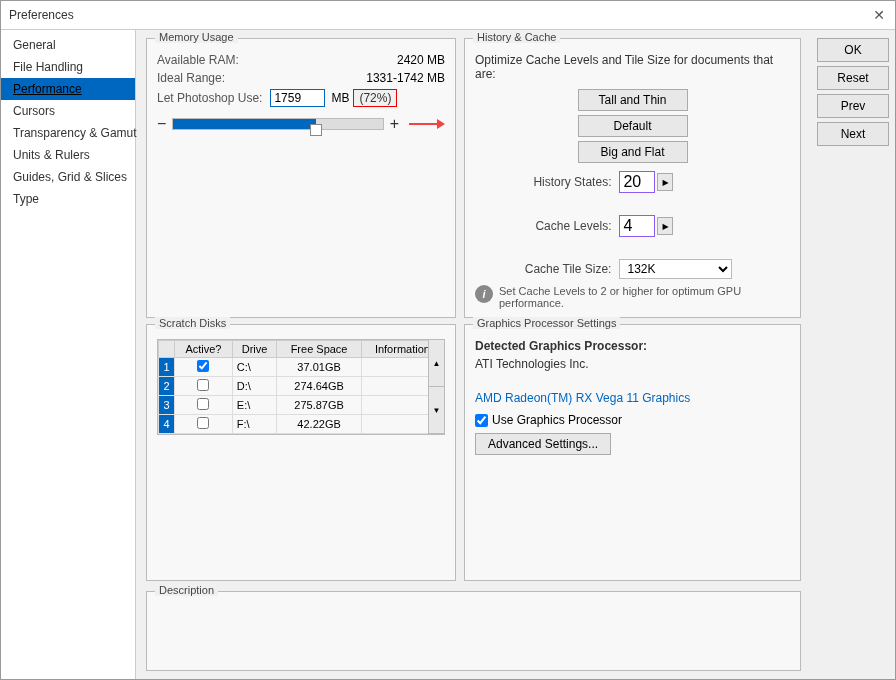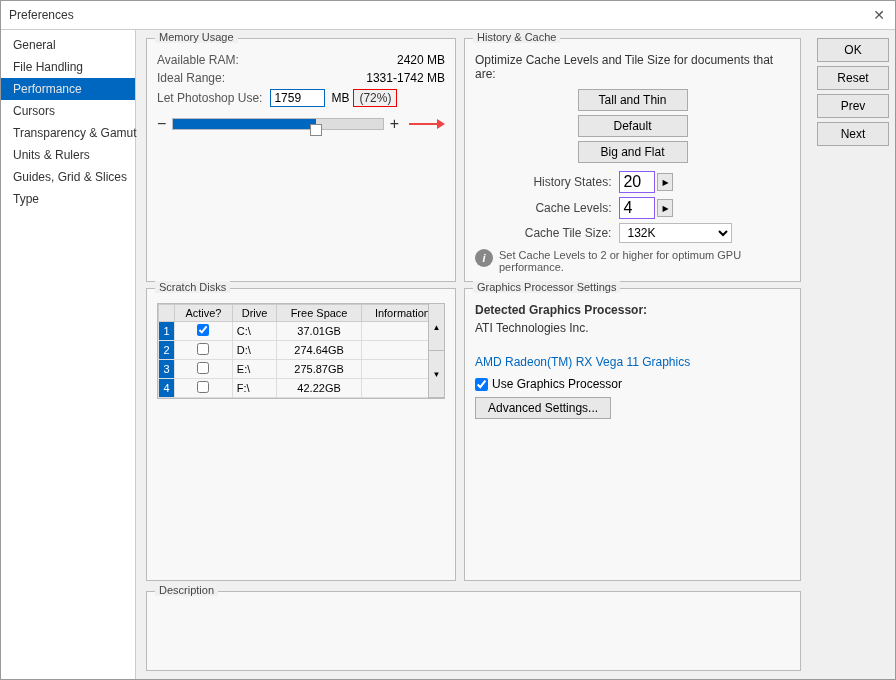--- a/index.html
+++ b/index.html
@@ -57,7 +57,8 @@
     }
     .sidebar-item.active {
       background: #0067c0;
-      color: #e5e5e5;
+      color: #000000;
+      text-decoration: underline;
     }
     .content-area {
       flex: 1;

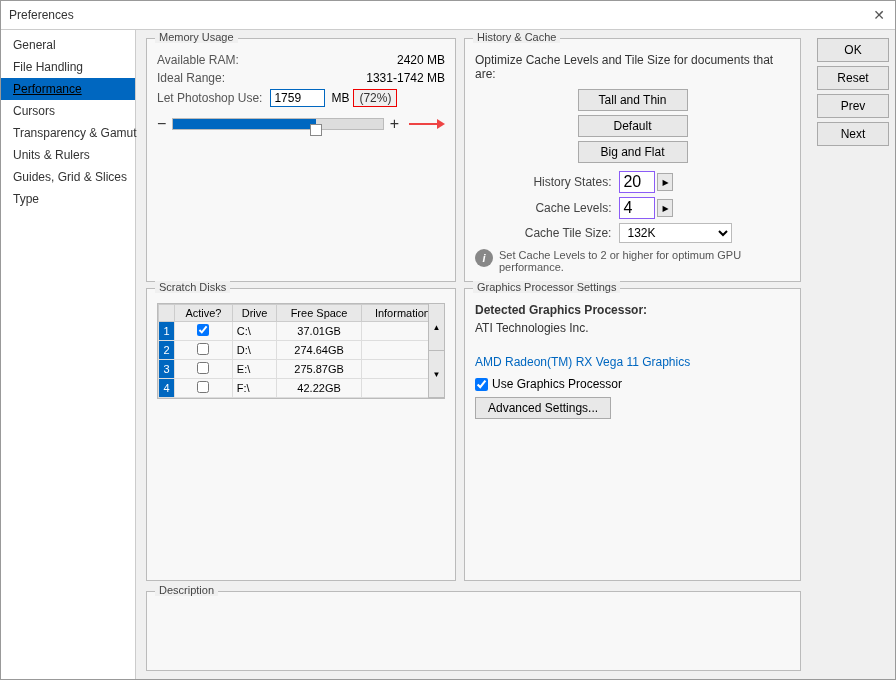--- a/index.html
+++ b/index.html
@@ -181,7 +181,7 @@
     .cache-grid {
       display: grid;
       grid-template-columns: auto auto auto;
-      gap: 4px 8px;
+      gap: 22px 8px;
       align-items: center;
       font-size: 12px;
     }

